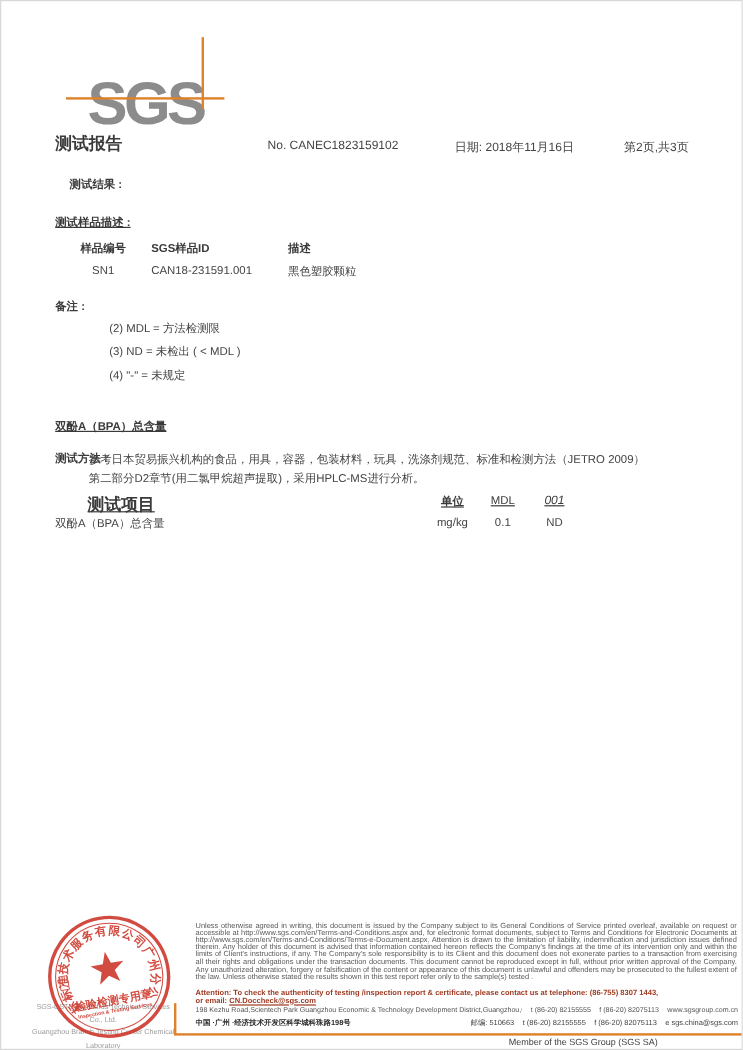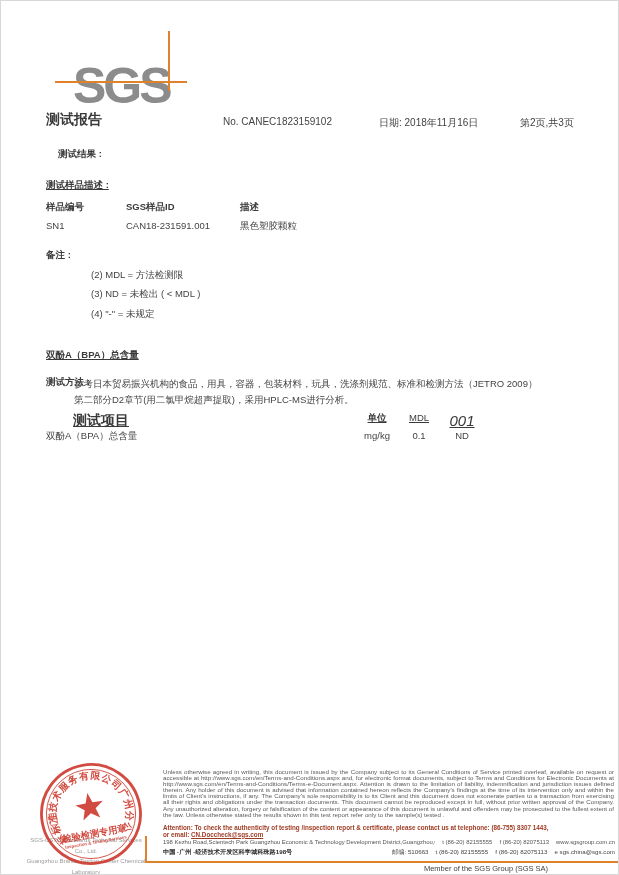--- a/index.html
+++ b/index.html
@@ -33,7 +33,7 @@
   
   .sample-table { left:45px; top:200px; font-size:9.5px; }
   .st-row { display:flex; margin-bottom:6px; }
-  .st-c1 { width:80px;  }
+  .st-c1 { width:80px;  text-align:center; }
   .st-c2 { width:100px; }
   .st-c3 { margin-left:14px; text-align:left; }
   .st-head { font-weight:bold; color:#3a3a3a; }

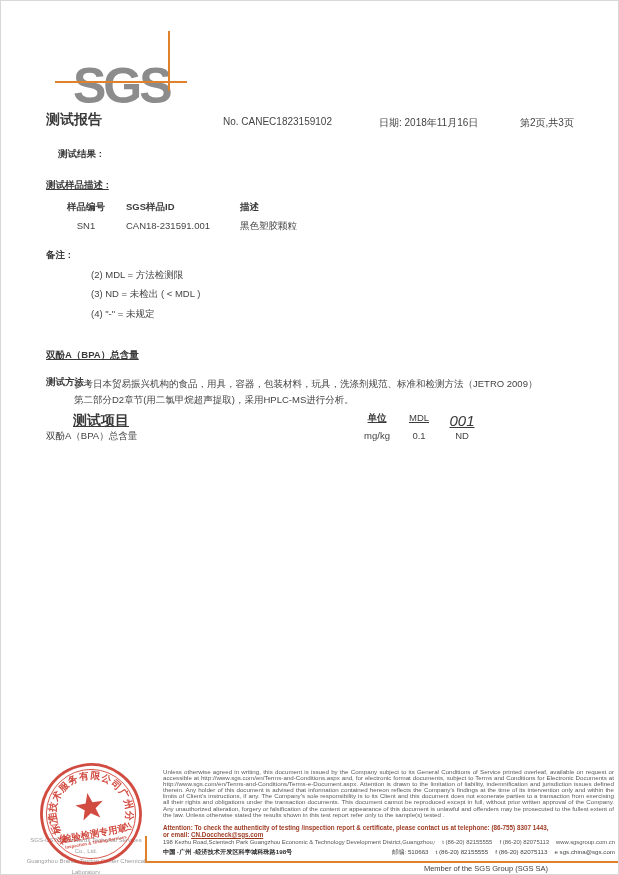--- a/index.html
+++ b/index.html
@@ -49,7 +49,7 @@
   .rt-item-h { left:72px;  top:411px; font-size:14px; font-weight:bold; text-decoration:underline; color:#3a3a3a; }
   .rt-unit-h { left:355px; top:411px; width:42px; text-align:center; font-size:9.5px; font-weight:bold; text-decoration:underline; color:#3a3a3a; }
   .rt-mdl-h  { left:399px; top:411px; width:38px; text-align:center; font-size:9.5px; text-decoration:underline; color:#3a3a3a; }
-  .rt-001-h  { left:441px; top:411px; width:40px; text-align:center; font-size:15px; font-style:italic; text-decoration:underline; color:#3a3a3a; }
+  .rt-001-h  { left:441px; top:411px; width:40px; text-align:center; font-size:10px; font-style:italic; text-decoration:underline; color:#3a3a3a; }
   .rt-item   { left:45px;  top:429px; font-size:9.5px; }
   .rt-unit   { left:355px; top:429px; width:42px; text-align:center; font-size:9.5px; }
   .rt-mdl    { left:399px; top:429px; width:38px; text-align:center; font-size:9.5px; }

